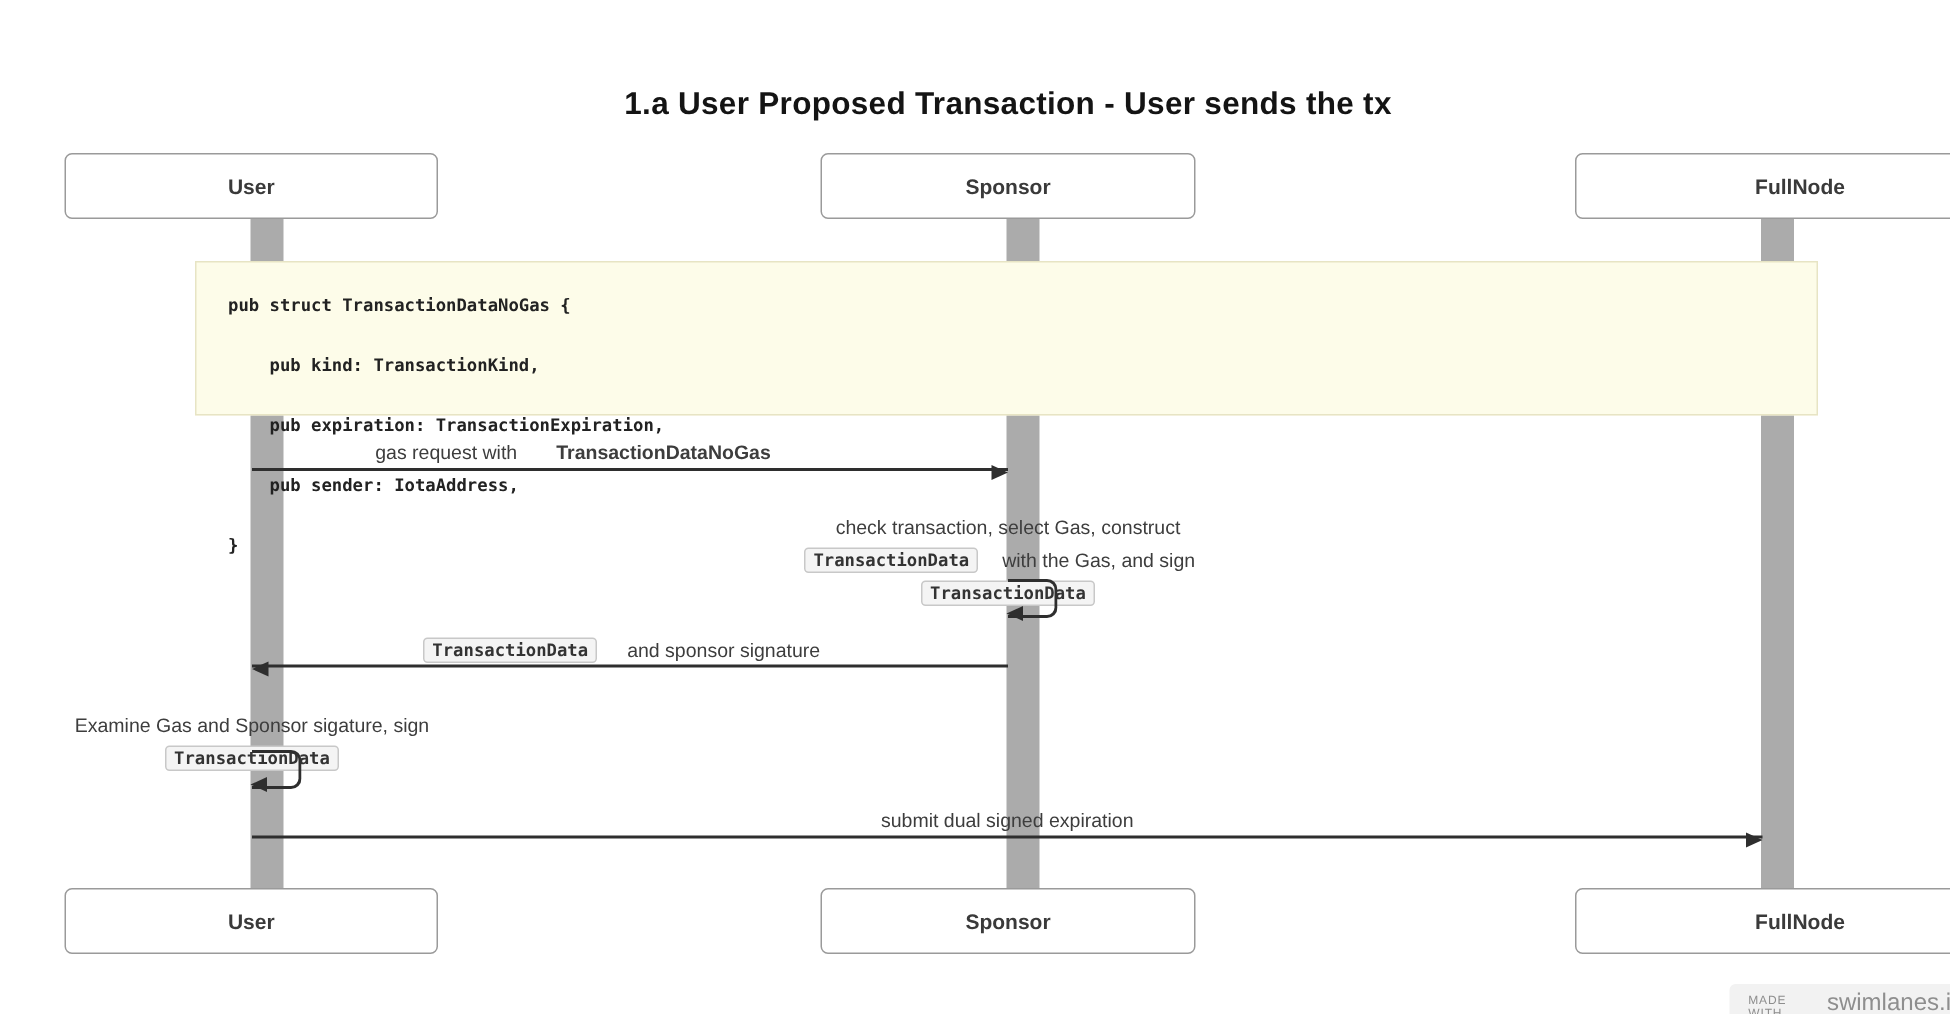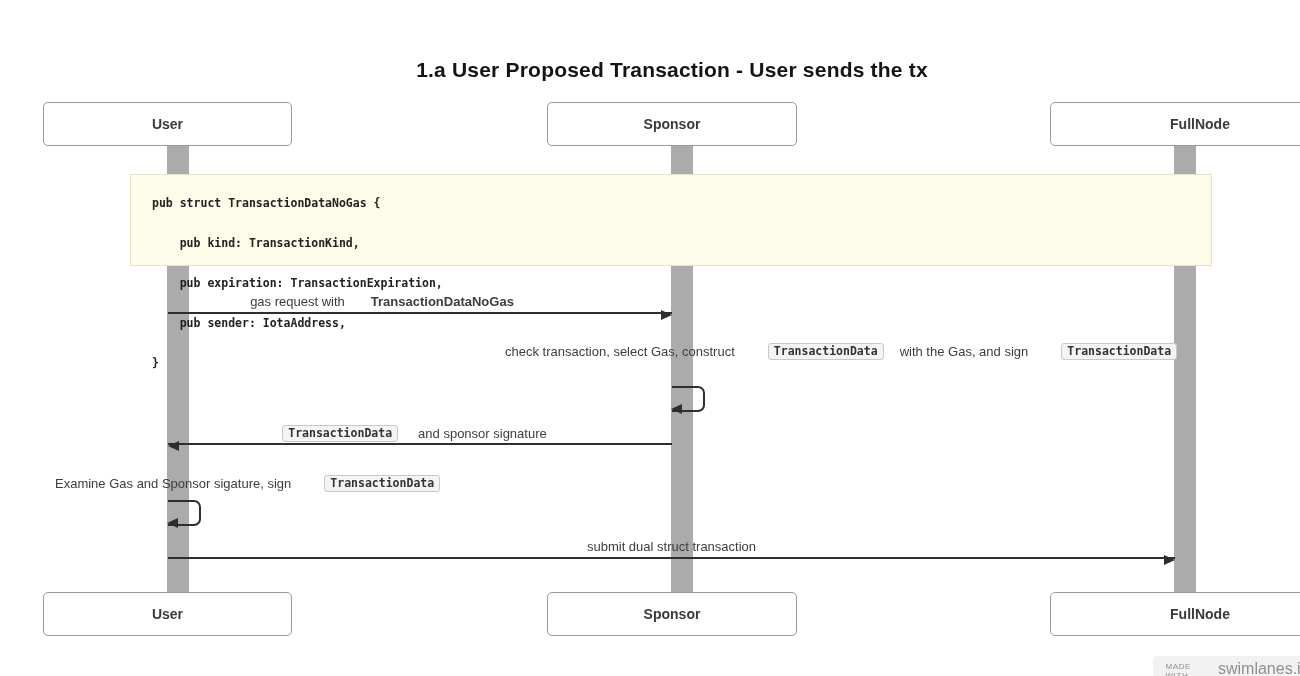--- a/index.html
+++ b/index.html
@@ -36,7 +36,7 @@
   .col-sponsor{left:525px;width:250px;}
   .col-fullnode{left:1028px;width:300px;}
 
-  .note{position:absolute;left:108px;top:152px;width:1082px;height:92px;
+  .note{position:absolute;left:108px;top:152px;width:1082px;height:103px;
     background:var(--note-bg);border:1px solid var(--note-border);
     padding:8px 10px;z-index:2;}
   .code-line{font-family:"DejaVu Sans Mono","Liberation Mono",monospace;

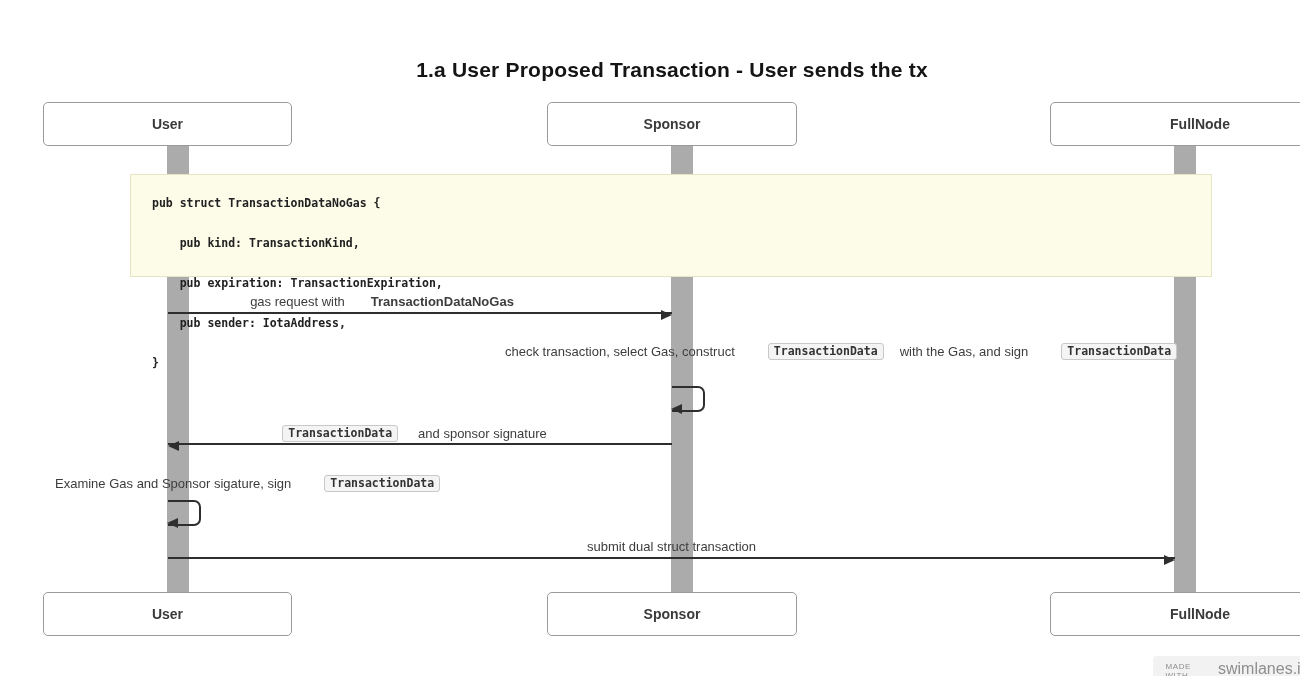--- a/index.html
+++ b/index.html
@@ -51,7 +51,7 @@
   .msg-label{position:absolute;z-index:3;display:flex;justify-content:center;align-items:center;
     font-size:13px;color:var(--text);height:20px;gap:4px;white-space:pre;}
 
-  .action-block{position:absolute;z-index:3;display:flex;flex-direction:row;align-items:center;}
+  .action-block{position:absolute;z-index:3;display:flex;flex-direction:column;align-items:center;}
   .action-row{height:18px;display:flex;align-items:center;justify-content:center;
     font-size:13px;color:var(--text);white-space:pre;}
 

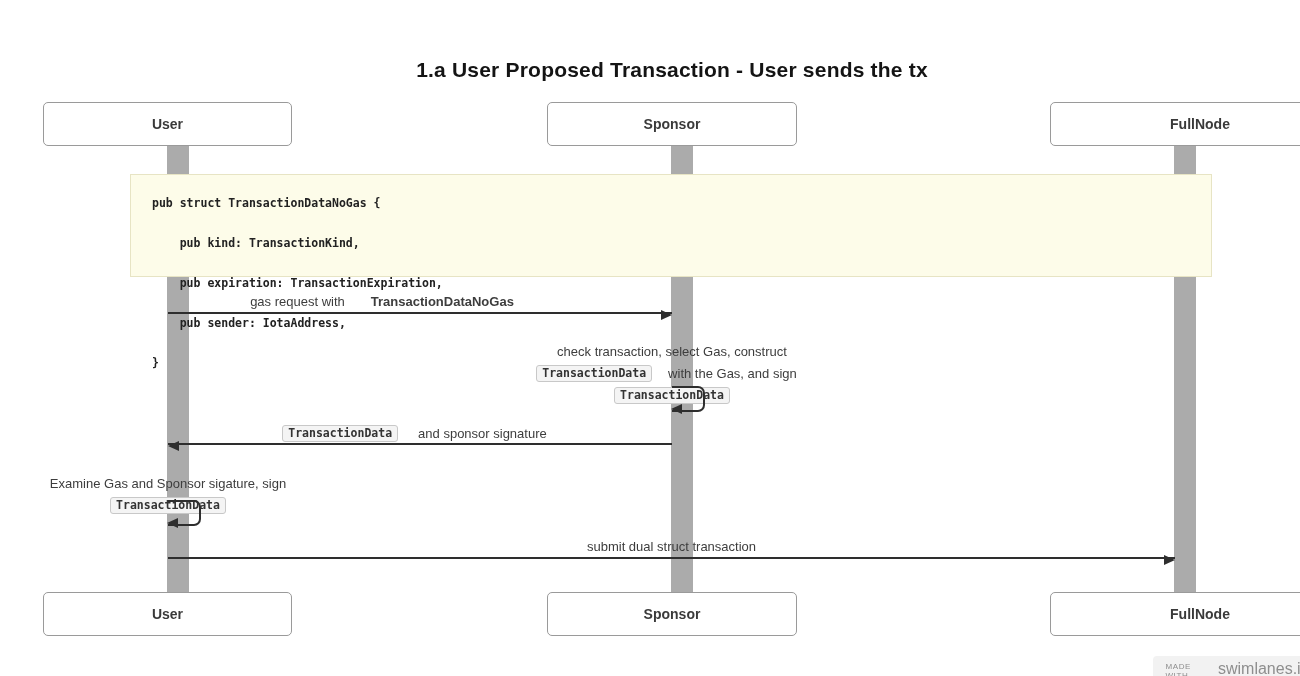--- a/index.html
+++ b/index.html
@@ -146,7 +146,7 @@
   <div class="self-loop loop-user"></div>
 
   <div class="msg-label pos-msg3-label">
-    <span>submit dual struct transaction</span>
+    <span>submit dual signed expiration</span>
   </div>
   <div class="msg-line arrow-r pos-msg3-line"></div>
 

